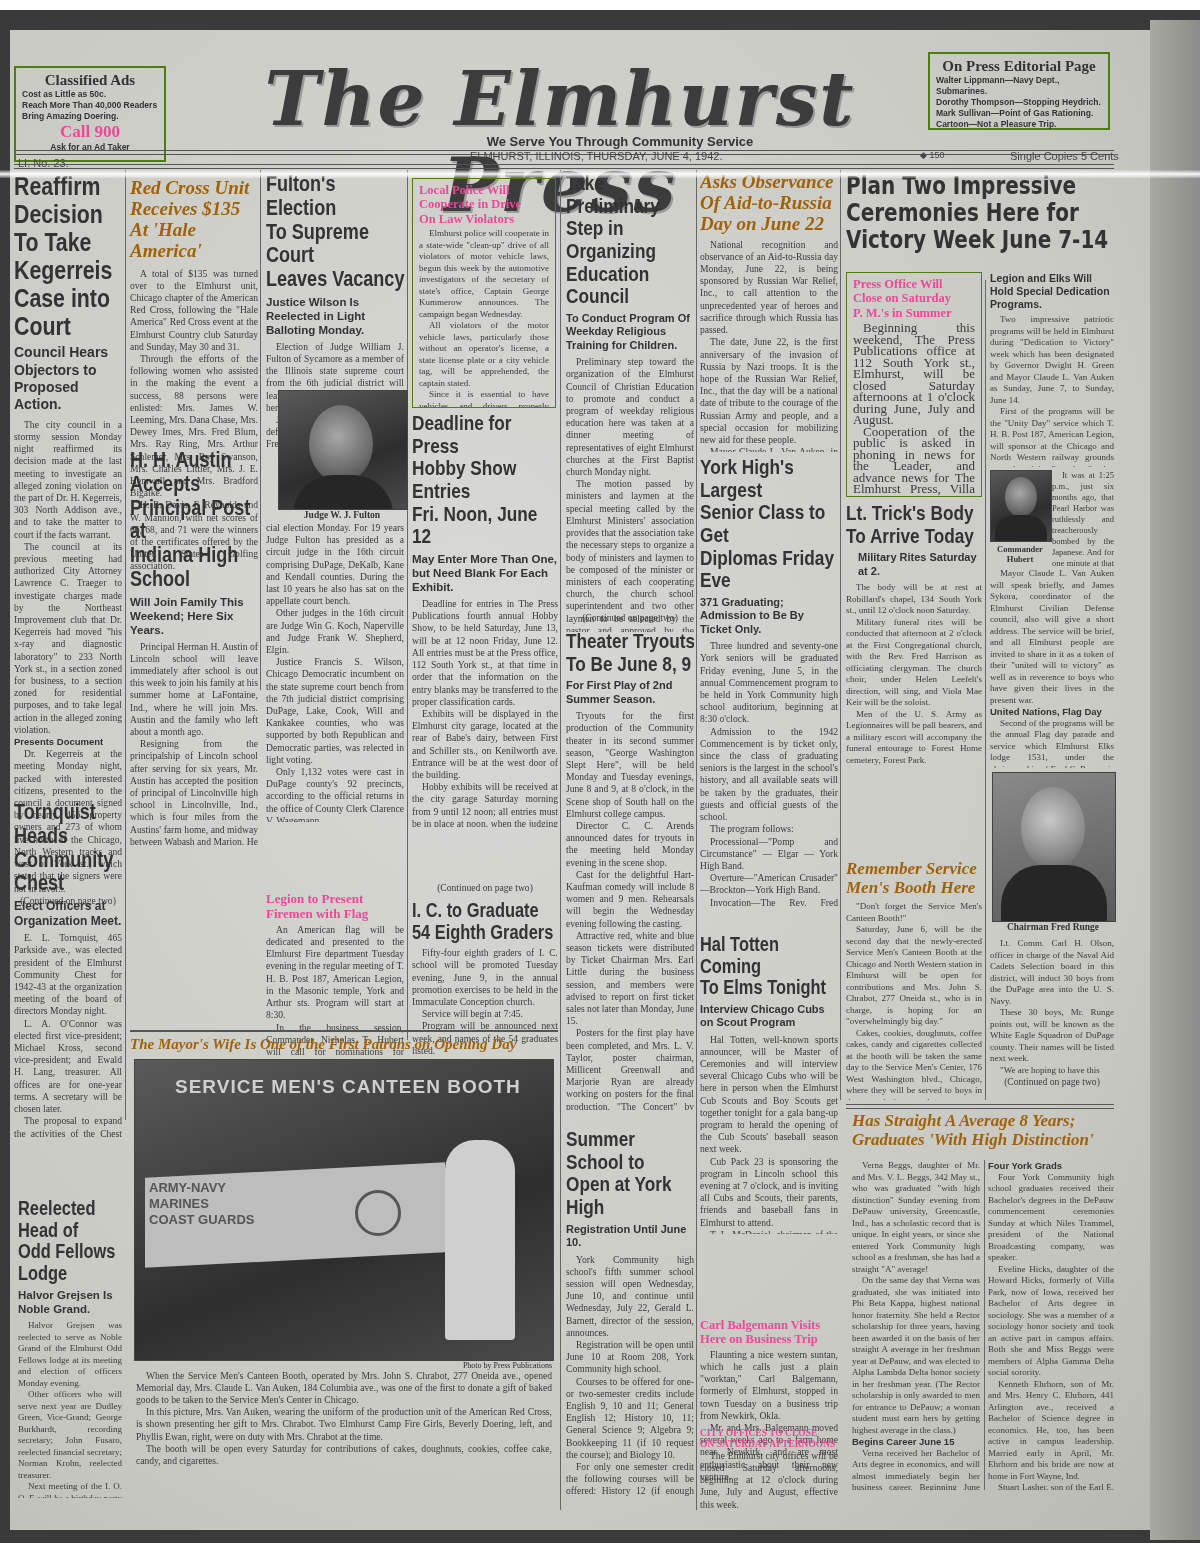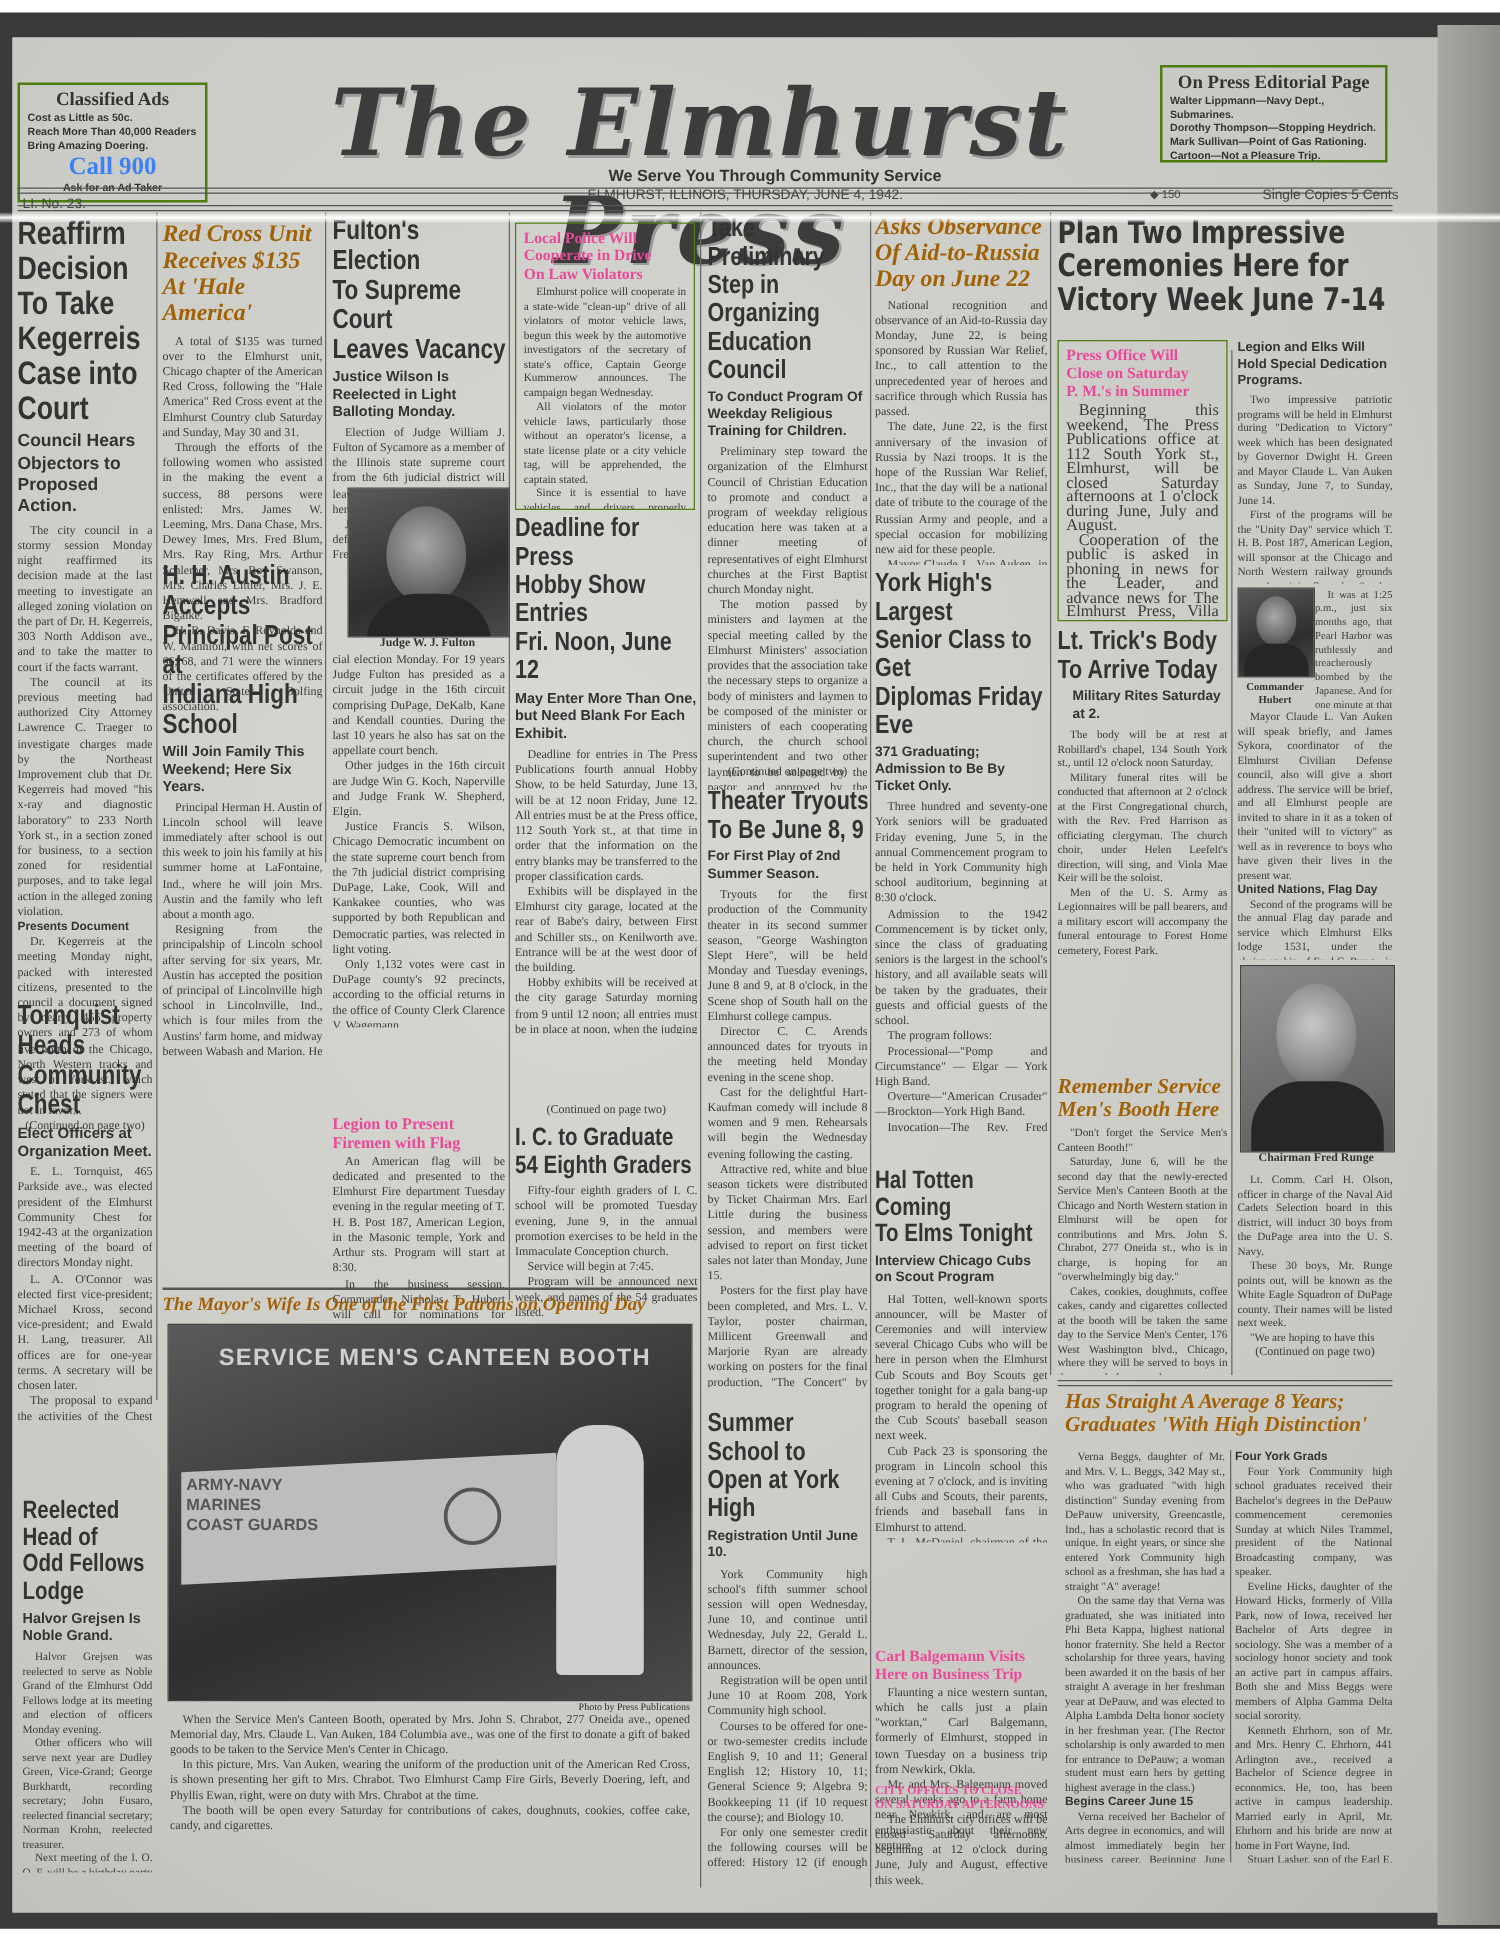--- a/index.html
+++ b/index.html
@@ -12,7 +12,7 @@
   .box{border:2px solid #4d7c0f;box-sizing:border-box;padding:4px 6px;}
   .ear-title{font-family:"Liberation Serif",serif;font-weight:bold;font-size:15px;text-align:center;color:#333;}
   .ear-line{font-family:"Liberation Sans",sans-serif;font-size:8.5px;font-weight:bold;line-height:11px;color:#333;}
-  .ear-big{font-size:20px;font-weight:bold;text-align:center;color:#3b82f6;}
+  .ear-big{font-size:17px;font-weight:bold;text-align:center;color:#ec4899;}
   .masthead{font-family:"DejaVu Serif",serif;font-weight:bold;font-size:74px;letter-spacing:2px;color:#3c3c3c;font-style:italic;text-shadow:2px 2px 0 #9a9a9a;}
   .tagline{font-family:"Liberation Sans",sans-serif;font-weight:bold;font-size:13px;color:#333;}
   .rule{position:absolute;height:0;border-top:2px solid #555;}

